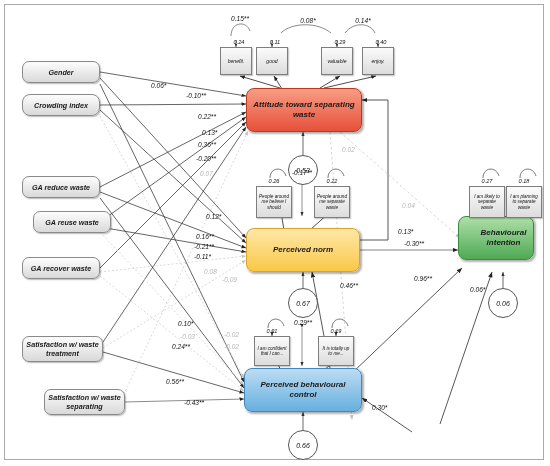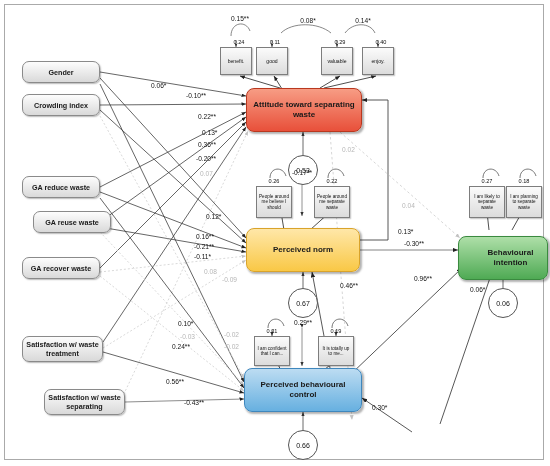--- a/index.html
+++ b/index.html
@@ -4,7 +4,7 @@
 <style>
   html,body{margin:0;padding:0;background:#ffffff;}
   body{font-family:"Liberation Sans",sans-serif;}
-  #canvas{position:relative;width:550px;height:466px;background:#ffffff;overflow:hidden;}
+  #canvas{position:relative;width:550px;height:466px;background:#ffffff;overflow:hidden;font-style:italic;}
   #frame{position:absolute;left:4px;top:4px;width:540px;height:456px;border:1px solid #aaaaaa;box-sizing:border-box;background:#fff;}
   svg#paths{position:absolute;left:0;top:0;width:550px;height:466px;pointer-events:none;}
 

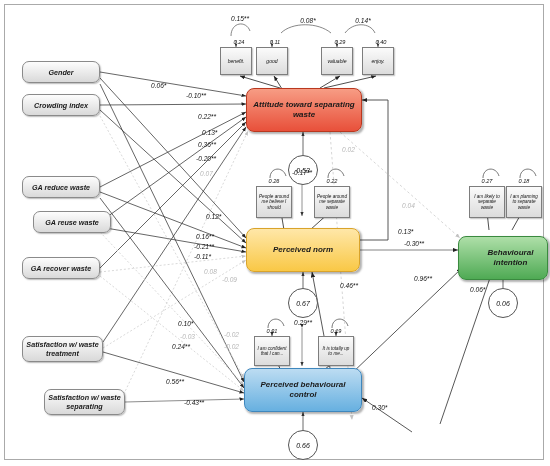--- a/index.html
+++ b/index.html
@@ -192,7 +192,7 @@
   <div class="node exo" style="left:22px;top:61px;width:78px;height:22px;">
     <span>Gender</span>
   </div>
-  <div class="node exo" style="left:22px;top:94px;width:78px;height:22px;">
+  <div class="node exo" style="left:22px;top:94px;width:78px;height:22px;border-radius:8px;">
     <span>Crowding index</span>
   </div>
   <div class="node exo" style="left:22px;top:176px;width:78px;height:22px;">

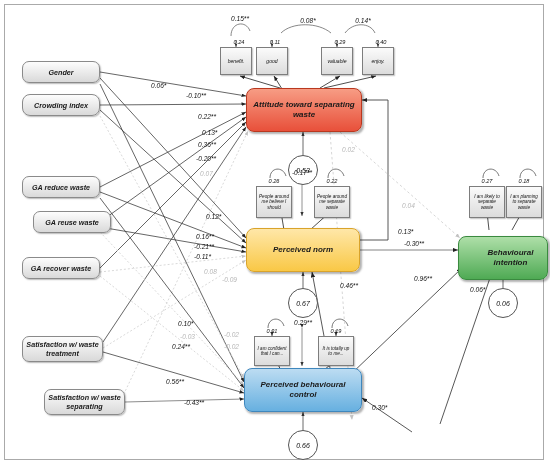--- a/index.html
+++ b/index.html
@@ -220,7 +220,7 @@
   <div class="node lat lat-pn" style="left:246px;top:228px;width:114px;height:44px;">
     <span>Perceived norm</span>
   </div>
-  <div class="node lat lat-bi" style="left:458px;top:236px;width:90px;height:44px;padding-left:17px;">
+  <div class="node lat lat-bi" style="left:458px;top:216px;width:76px;height:44px;padding-left:17px;">
     <span>Behavioural intention</span>
   </div>
 

